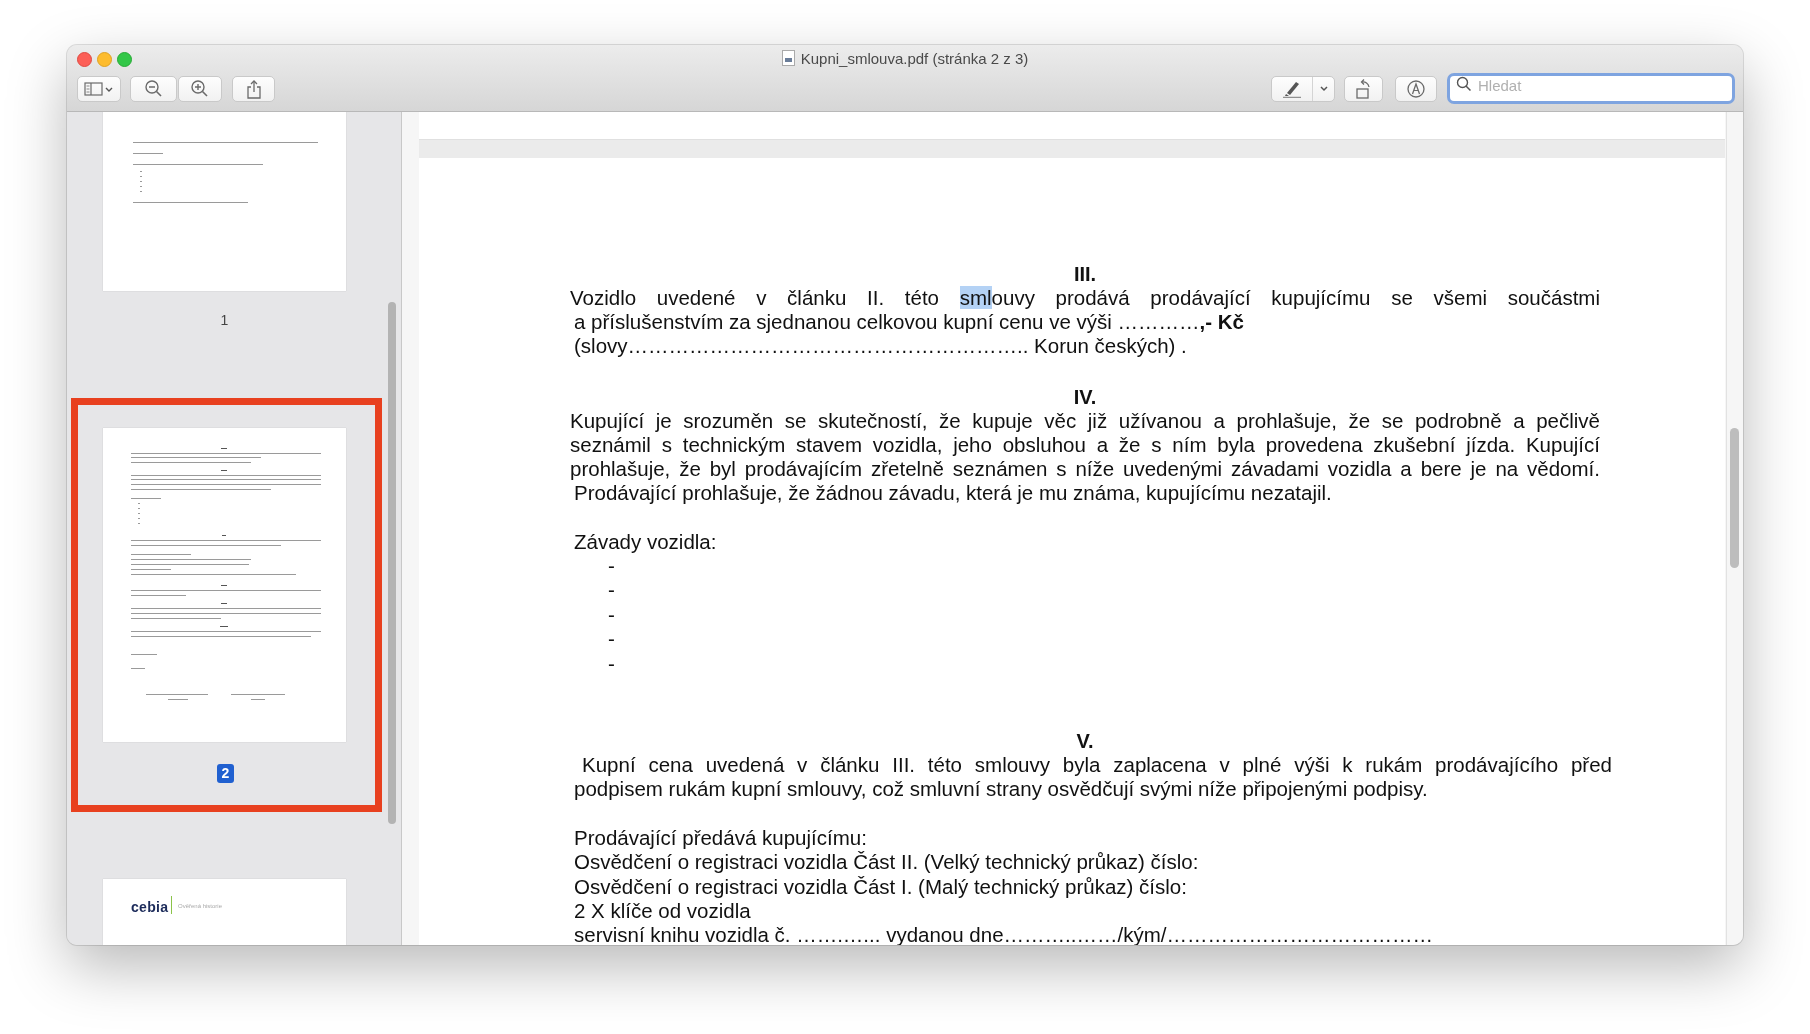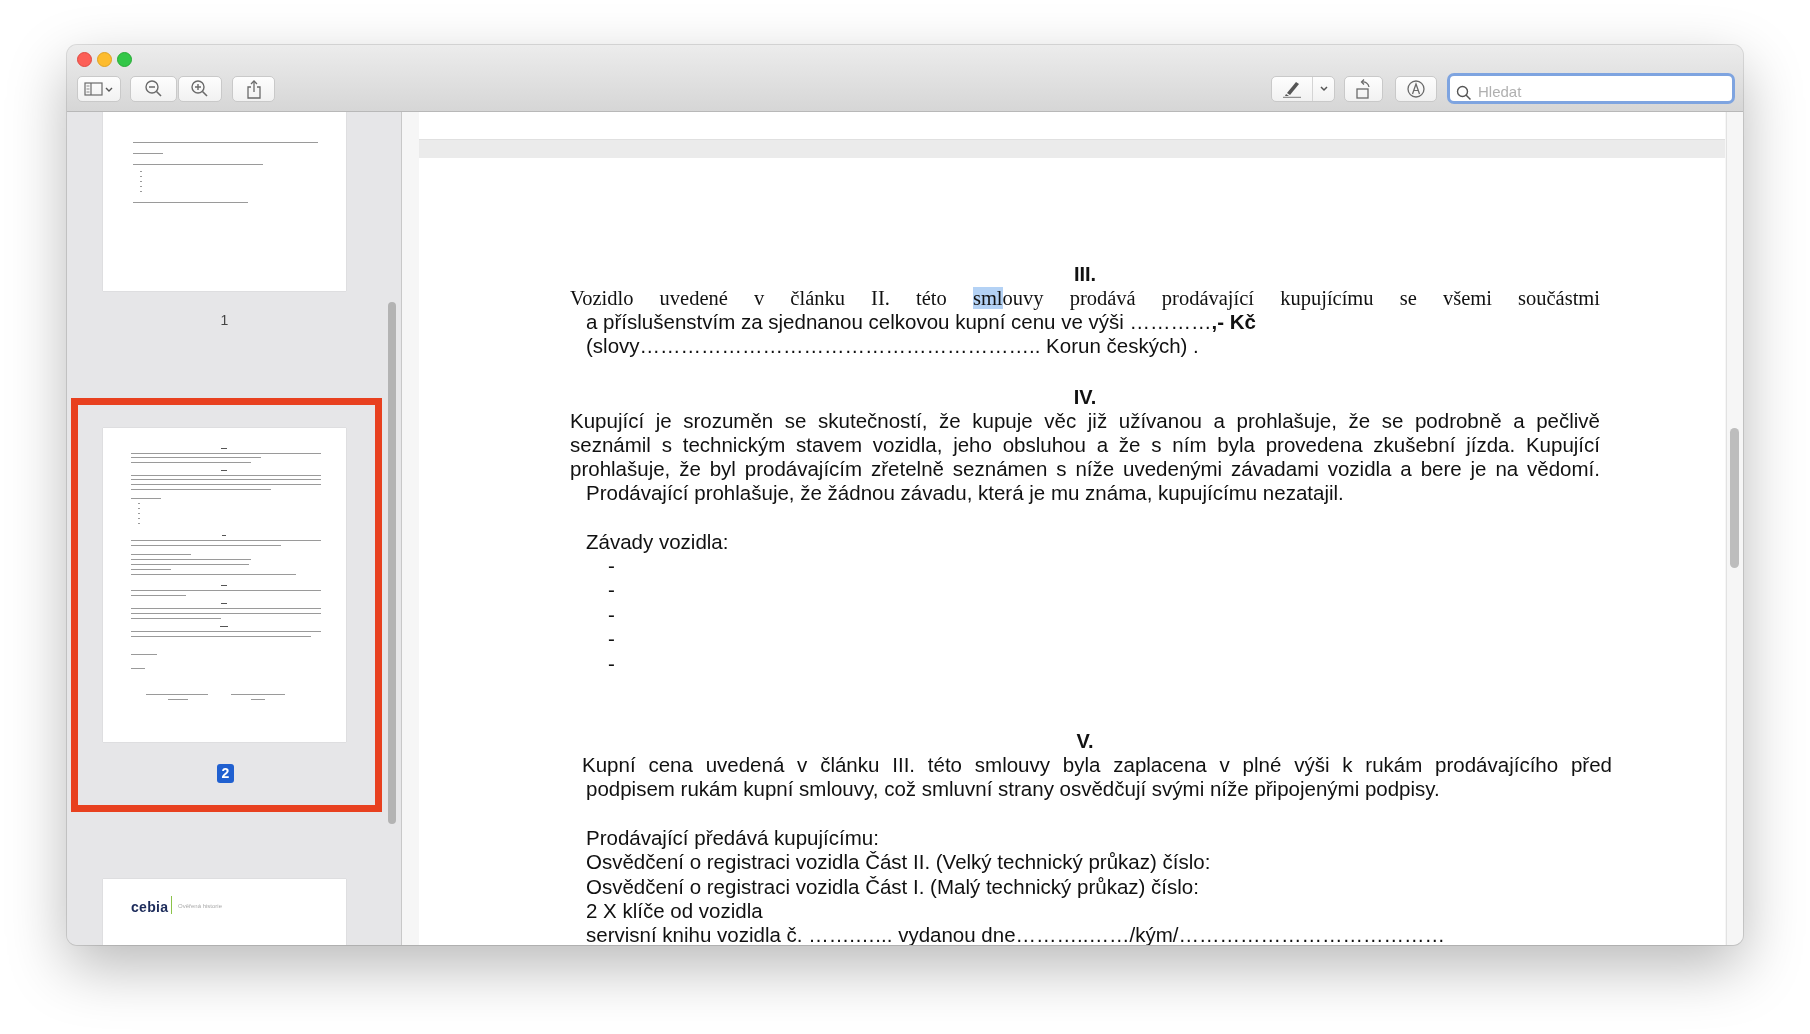--- a/index.html
+++ b/index.html
@@ -133,6 +133,9 @@
     <div class="traffic red"></div>
     <div class="traffic yellow"></div>
     <div class="traffic green"></div>
+    <div class="title">
+      <span class="doc-icon"></span><span>Kupni_smlouva.pdf (stránka 2 z 3)</span>
+    </div>
 
     <div class="tb-btn" style="left:10px;width:44px;">
       <svg width="30" height="14" viewBox="0 0 30 14">

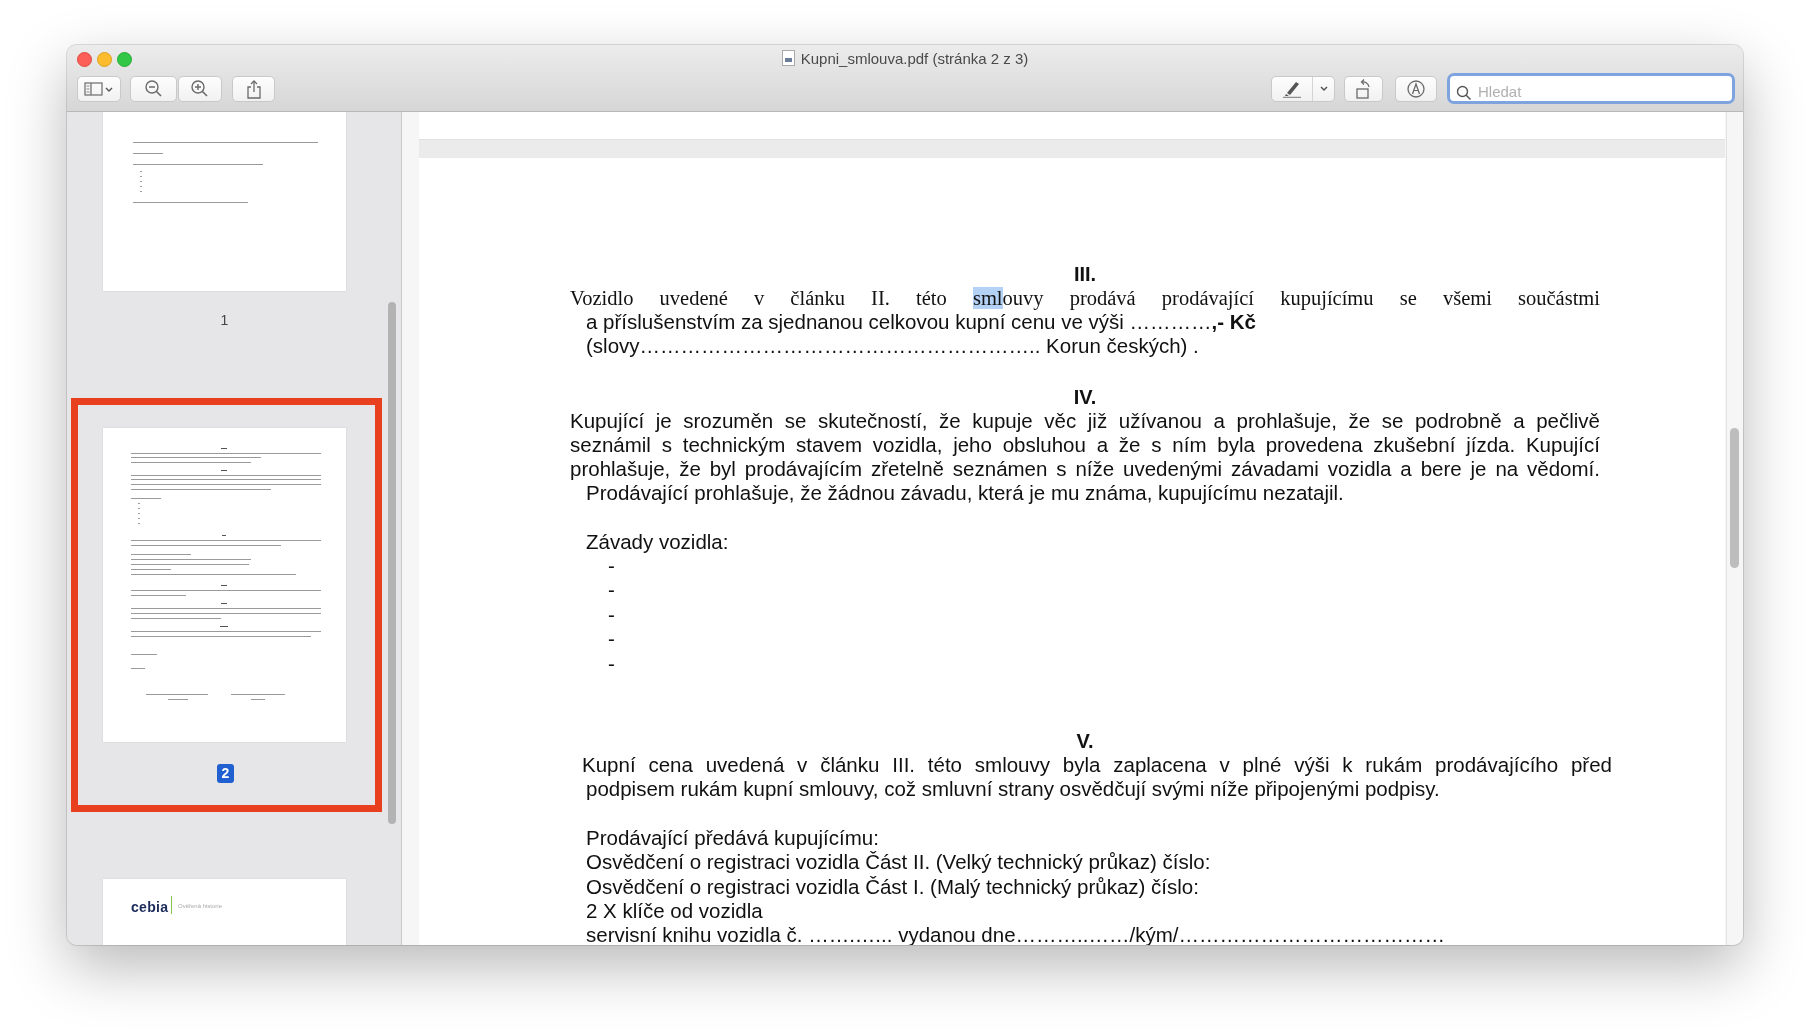--- a/index.html
+++ b/index.html
@@ -47,7 +47,7 @@
   .search {
     position: absolute; left: 1380px; top: 28px; width: 288px; height: 31px;
     box-sizing: border-box; border: 3px solid #7ea4e0; border-radius: 7px;
-    background: #fff; display: flex; align-items: flex-end;
+    background: #fff; display: flex; align-items: flex-start;
   }
   .search .search-icon { margin-left: 6px; margin-right: 4px; }
   .search input {

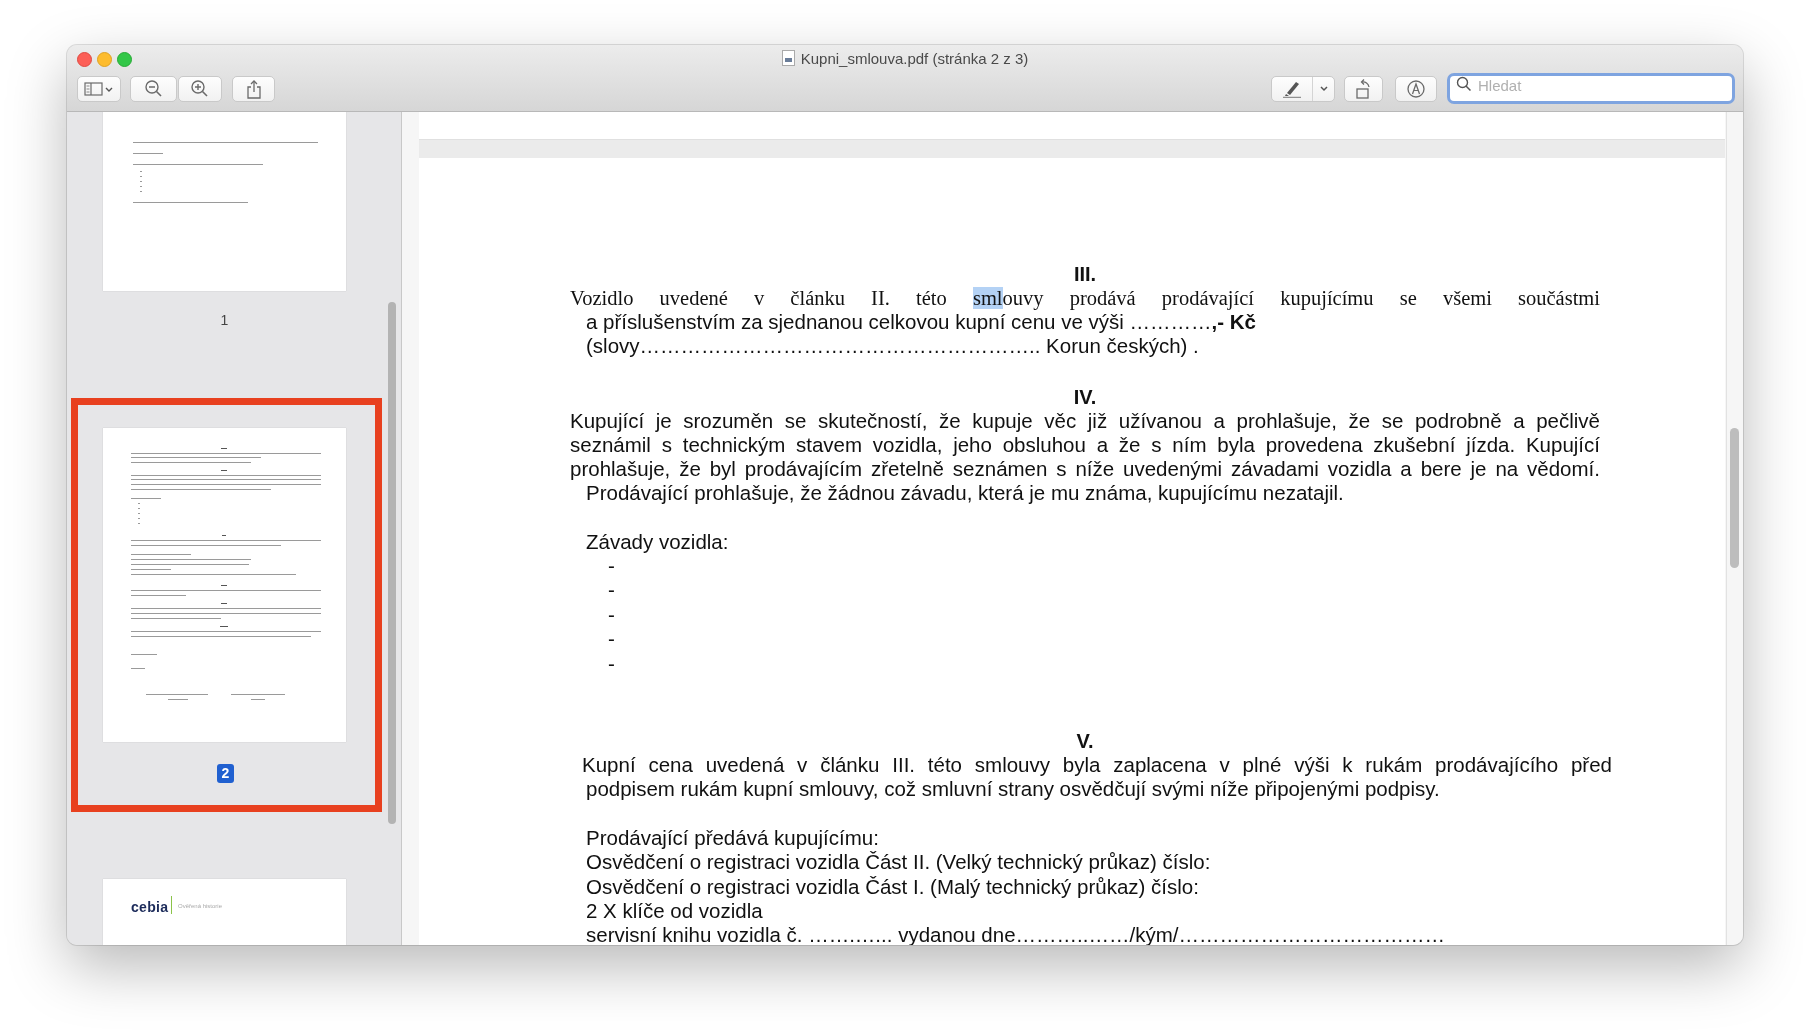--- a/index.html
+++ b/index.html
@@ -282,7 +282,7 @@
     <div class="page2">
       <div class="doc">
         <div class="h" style="top:104px;">III.</div>
-        <div class="p last-justify" style="top:128px;font-family:Liberation Serif, serif;"><span>Vozidlo uvedené v článku II. této </span><span class="hl">sml</span><span>ouvy prodává prodávající kupujícímu se všemi součástmi</span></div>
+        <div class="p last-justify" style="top:128px;"><span>Vozidlo uvedené v článku II. této </span><span class="hl">sml</span><span>ouvy prodává prodávající kupujícímu se všemi součástmi</span></div>
         <div class="line" style="top:152px;"><span>a  příslušenstvím za sjednanou celkovou kupní cenu ve výši …………</span><b class="kc">,- Kč</b></div>
         <div class="line" style="top:176px;">(slovy………………………………………………….. Korun českých) .</div>
 

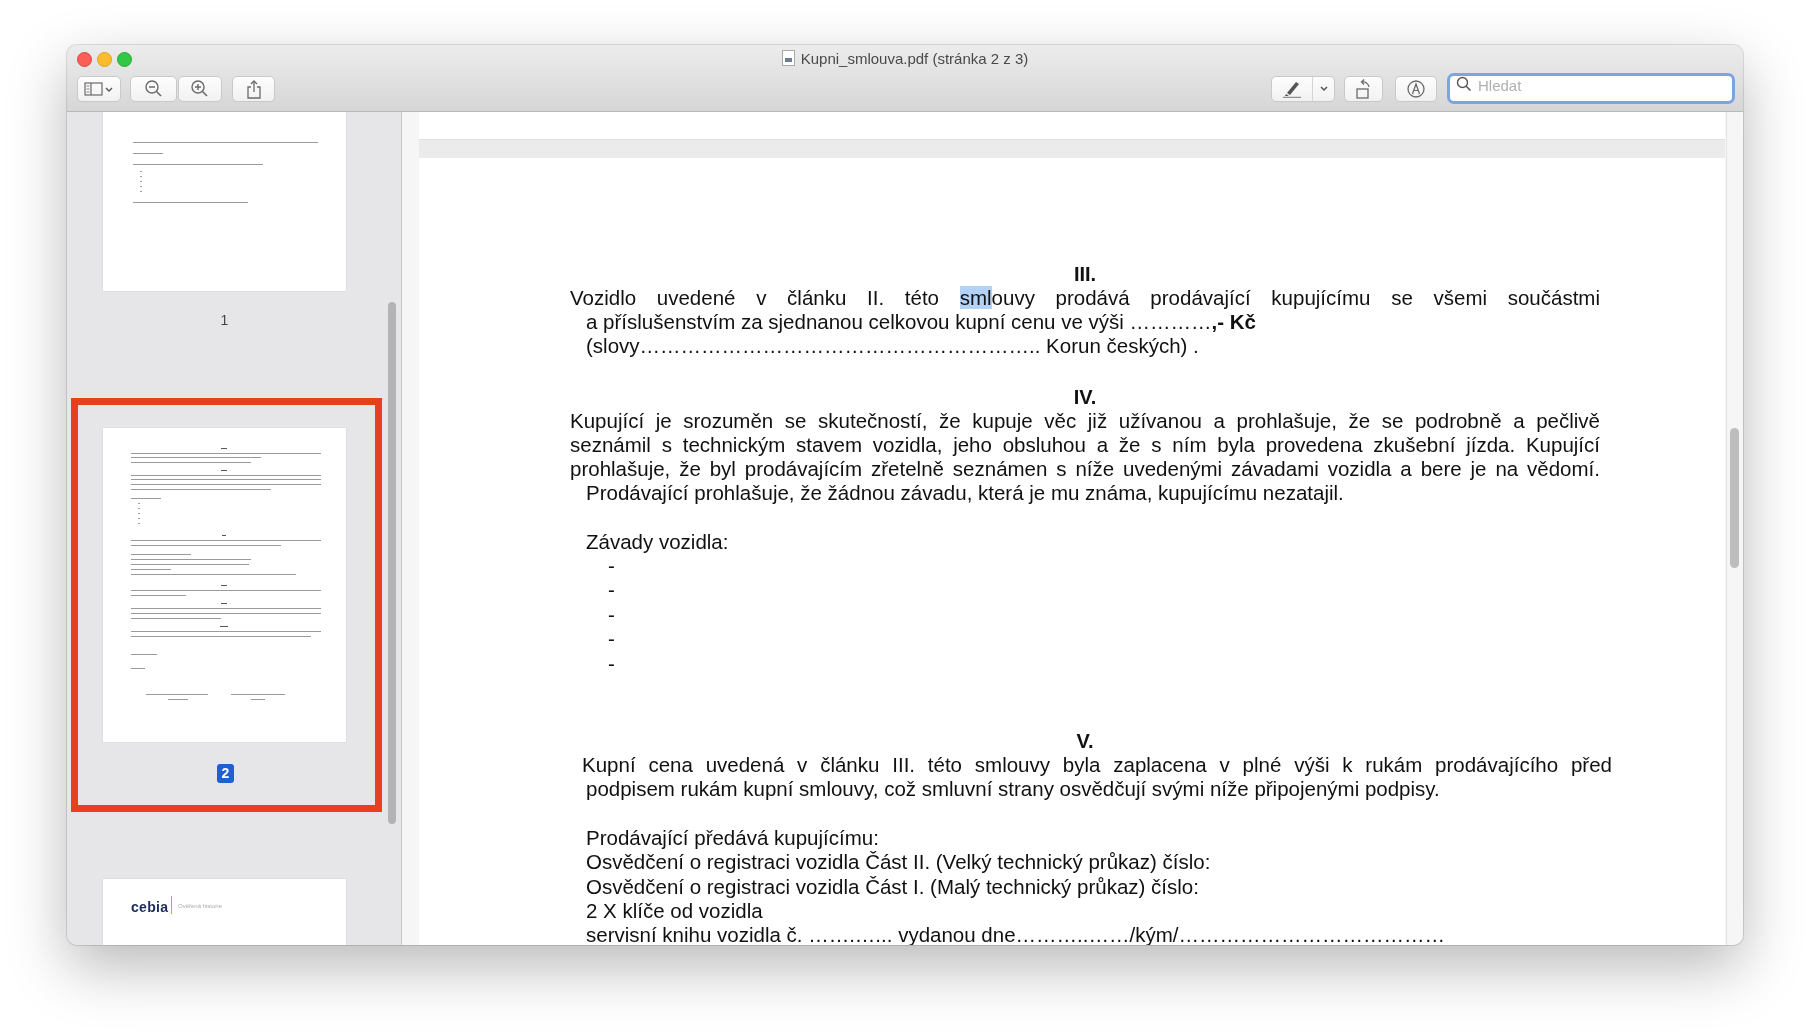--- a/index.html
+++ b/index.html
@@ -121,7 +121,7 @@
   .doc .p { position: absolute; left: 0; width: 1030px; text-align: justify; }
   .doc .p.last-justify { text-align-last: justify; }
   .doc .dash { position: absolute; left: 38px; }
-  .doc .line { position: absolute; left: 16px; white-space: nowrap; }
+  .doc .line { position: absolute; left: 4px; white-space: nowrap; }
   .hl { background: #b4d2f5; }
   b.kc { font-weight: bold; }
 </style>

